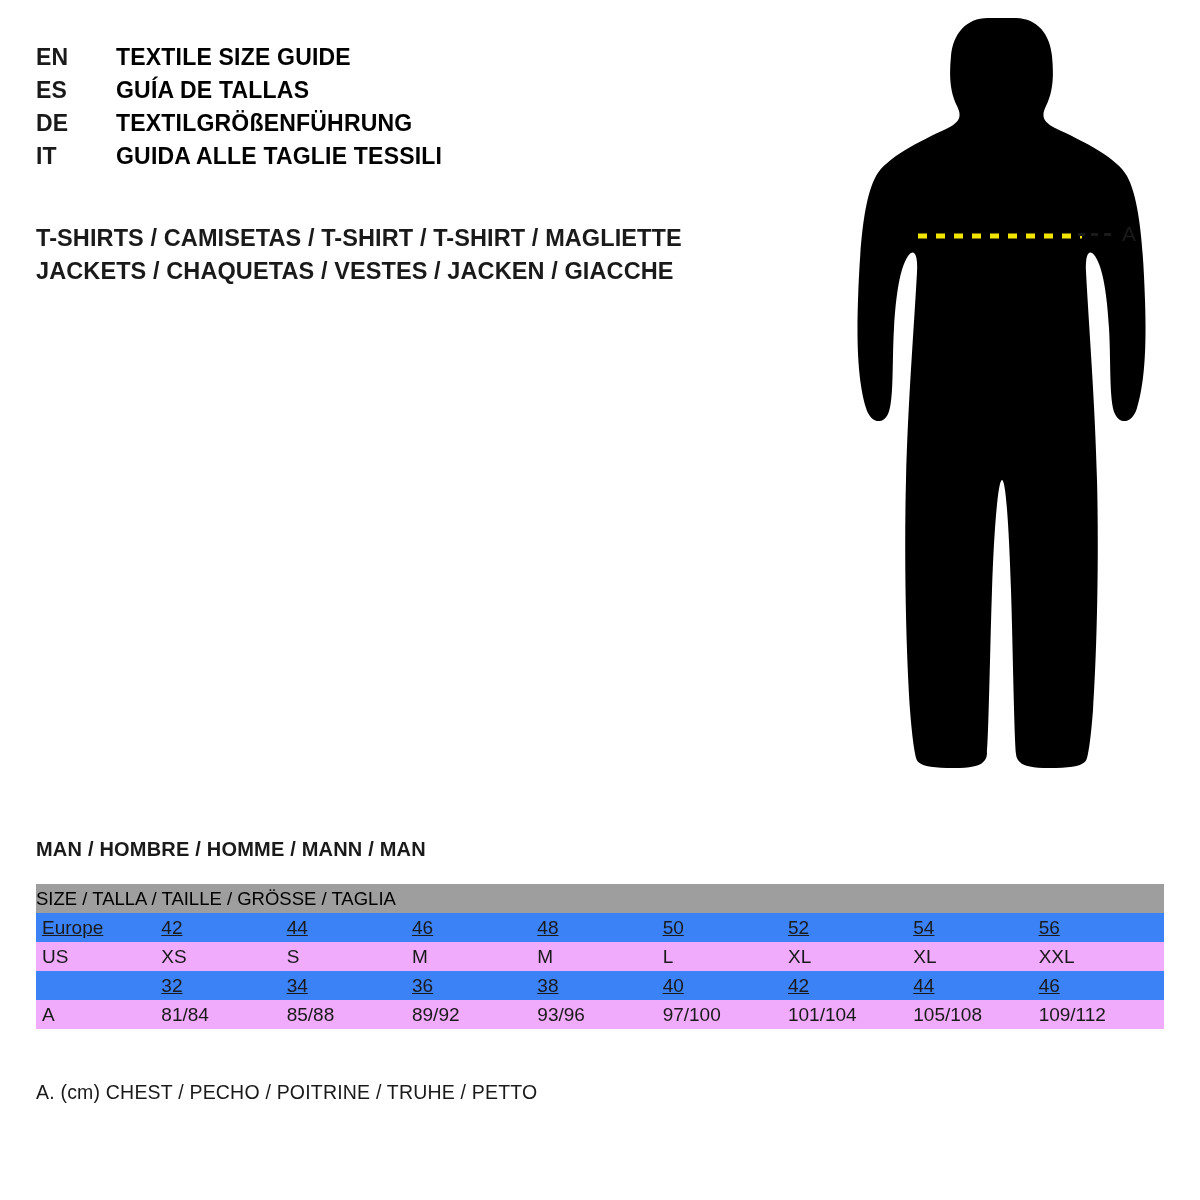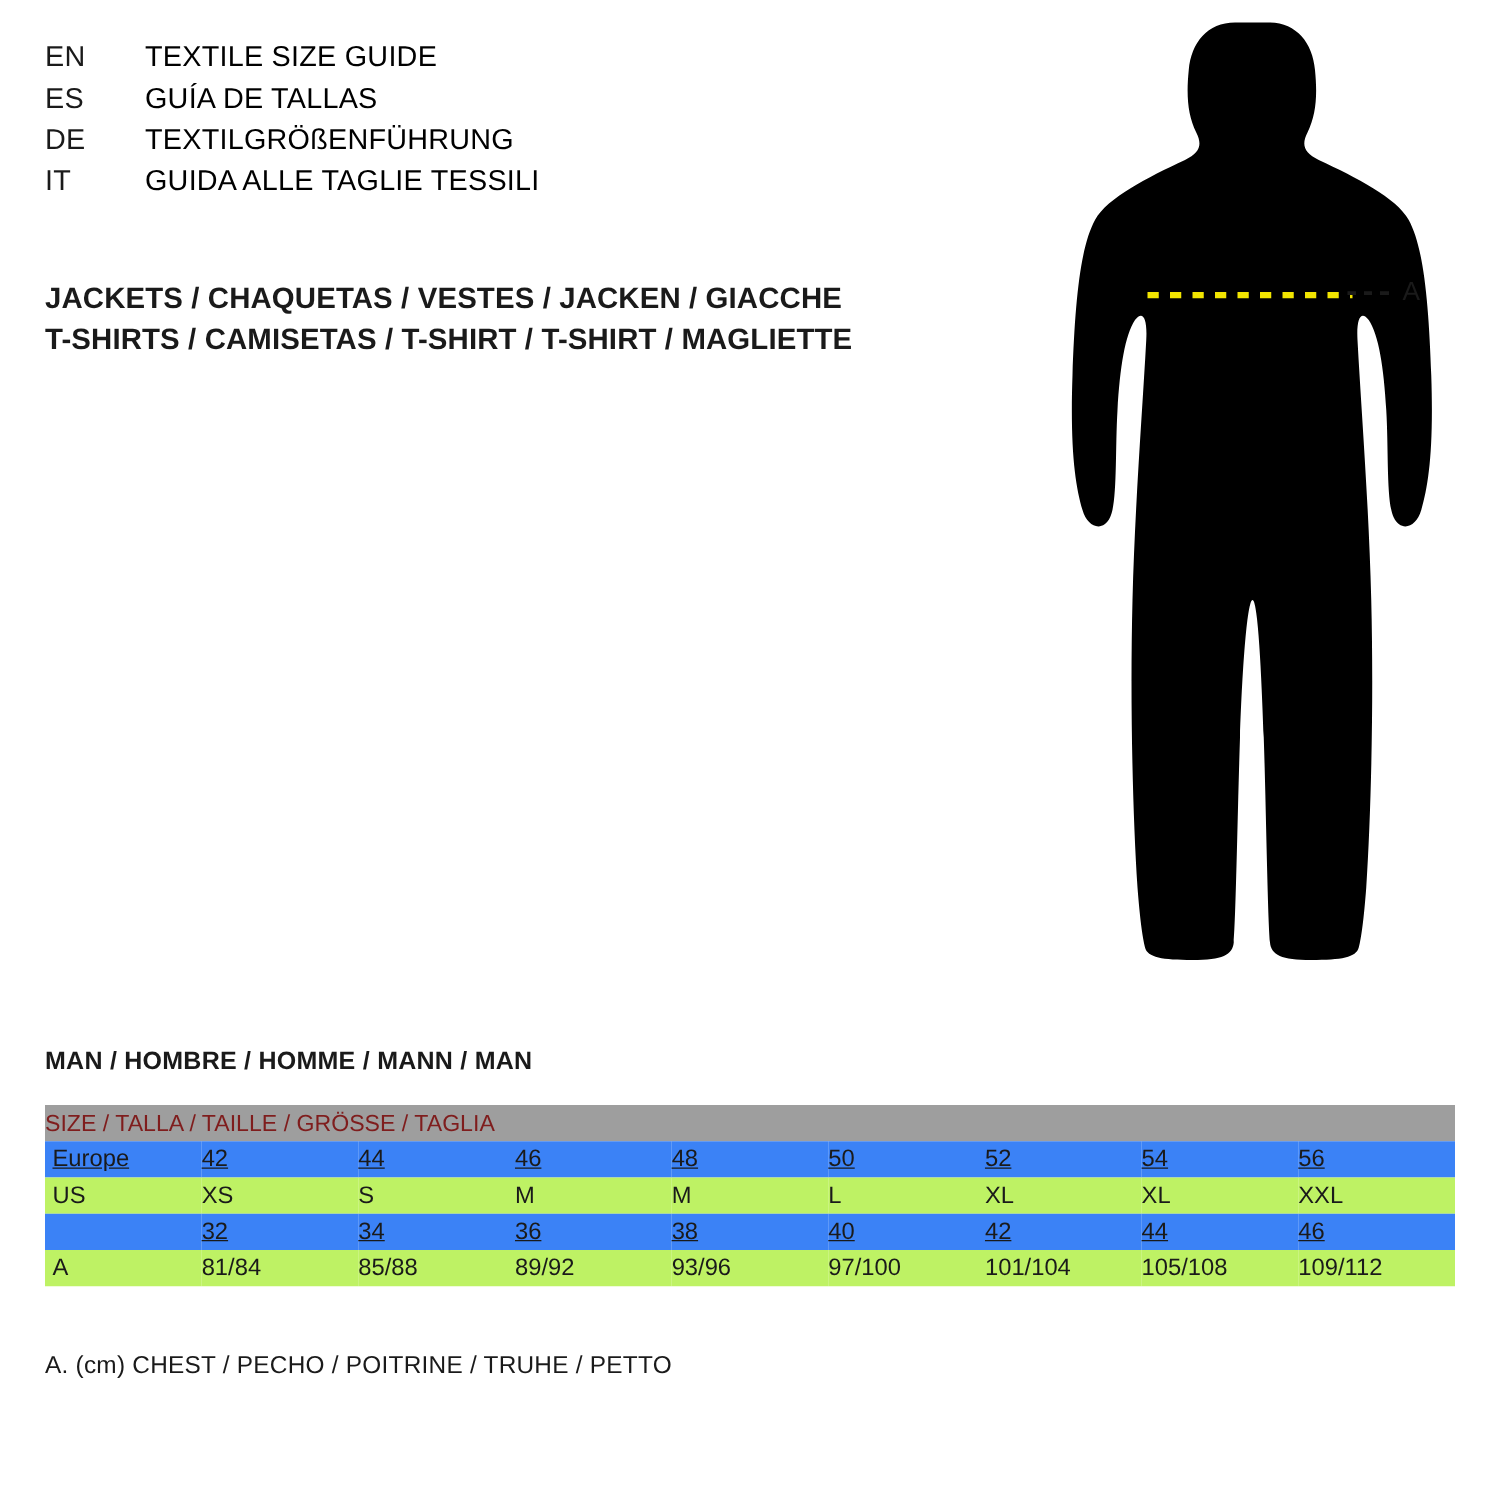--- a/index.html
+++ b/index.html
@@ -20,8 +20,9 @@
   .lang-block {
     position: absolute;
     left: 36px;
-    top: 32px;
+    top: 44px;
     width: 700px;
+    font-weight: bold;
   }
   .lang-row {
     display: flex;

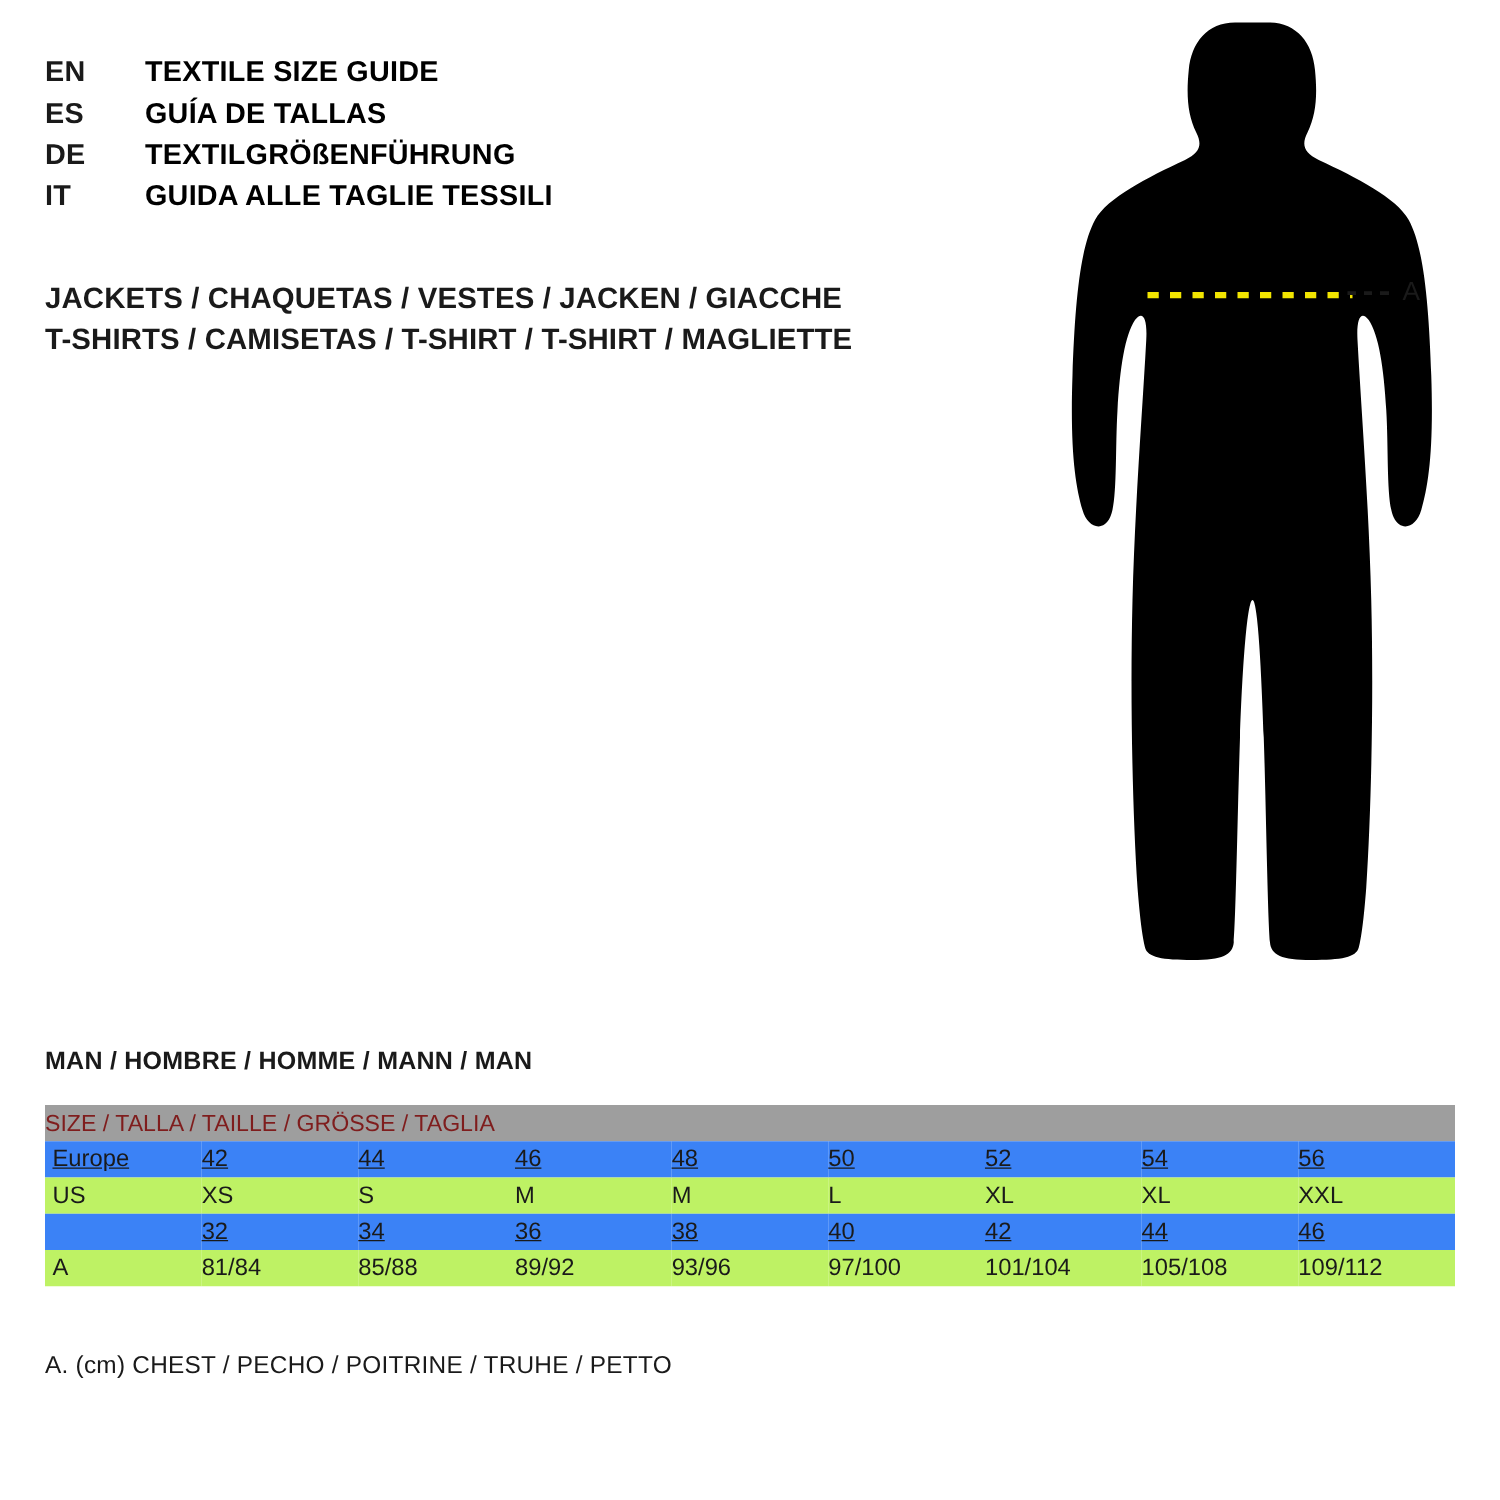--- a/index.html
+++ b/index.html
@@ -152,8 +152,8 @@
 </div>
 
 <div class="category-block">
+  <div class="category-line">T-SHIRTS / CAMISETAS / T-SHIRT / T-SHIRT / MAGLIETTE</div>
   <div class="category-line">JACKETS / CHAQUETAS / VESTES / JACKEN / GIACCHE</div>
-  <div class="category-line">T-SHIRTS / CAMISETAS / T-SHIRT / T-SHIRT / MAGLIETTE</div>
 </div>
 
 <div class="figure-wrap">

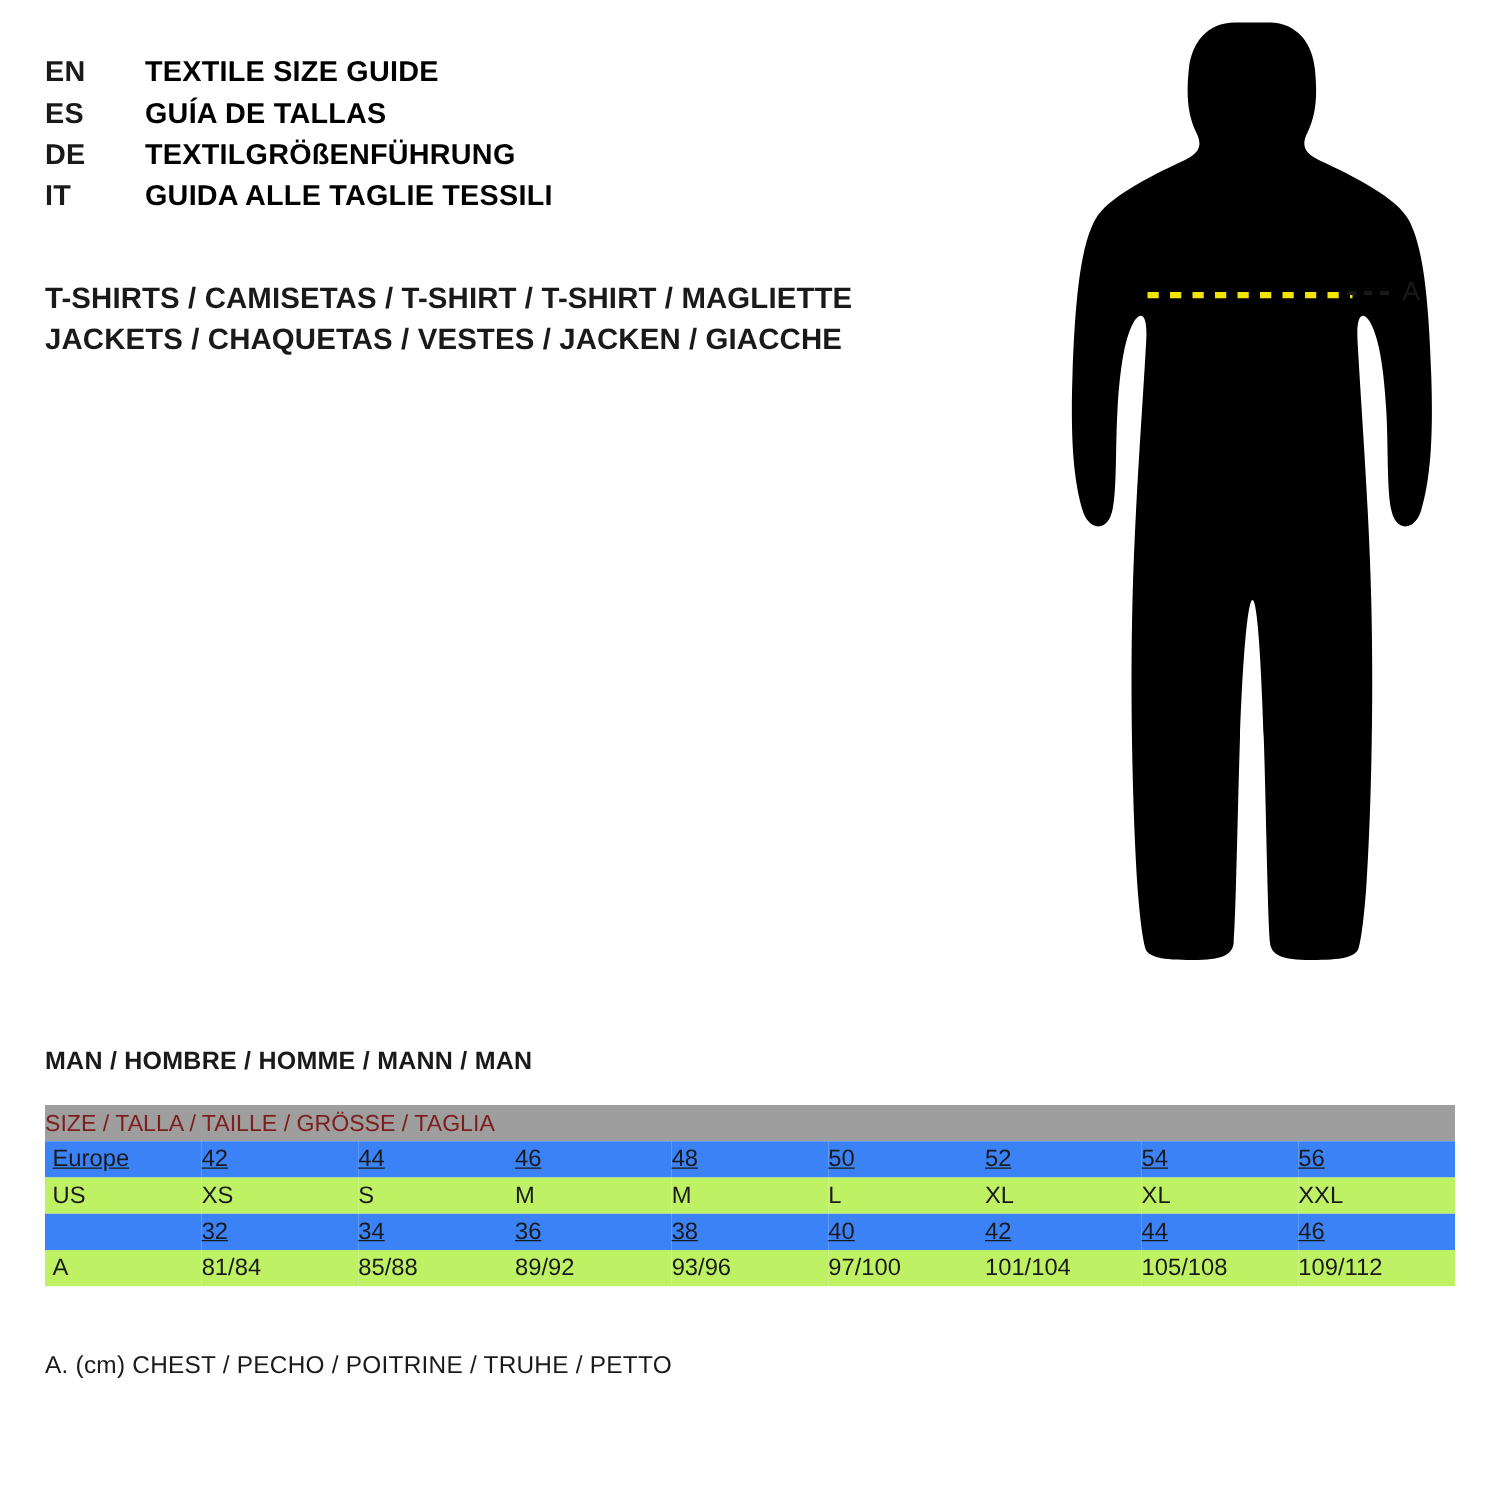--- a/index.html
+++ b/index.html
@@ -109,7 +109,7 @@
   }
   .row-head td {
     background: #9e9e9e;
-    color: #7f1d1d;
+    color: #000000;
     font-size: 18.5px;
     padding-left: 6px;
     height: 30px;

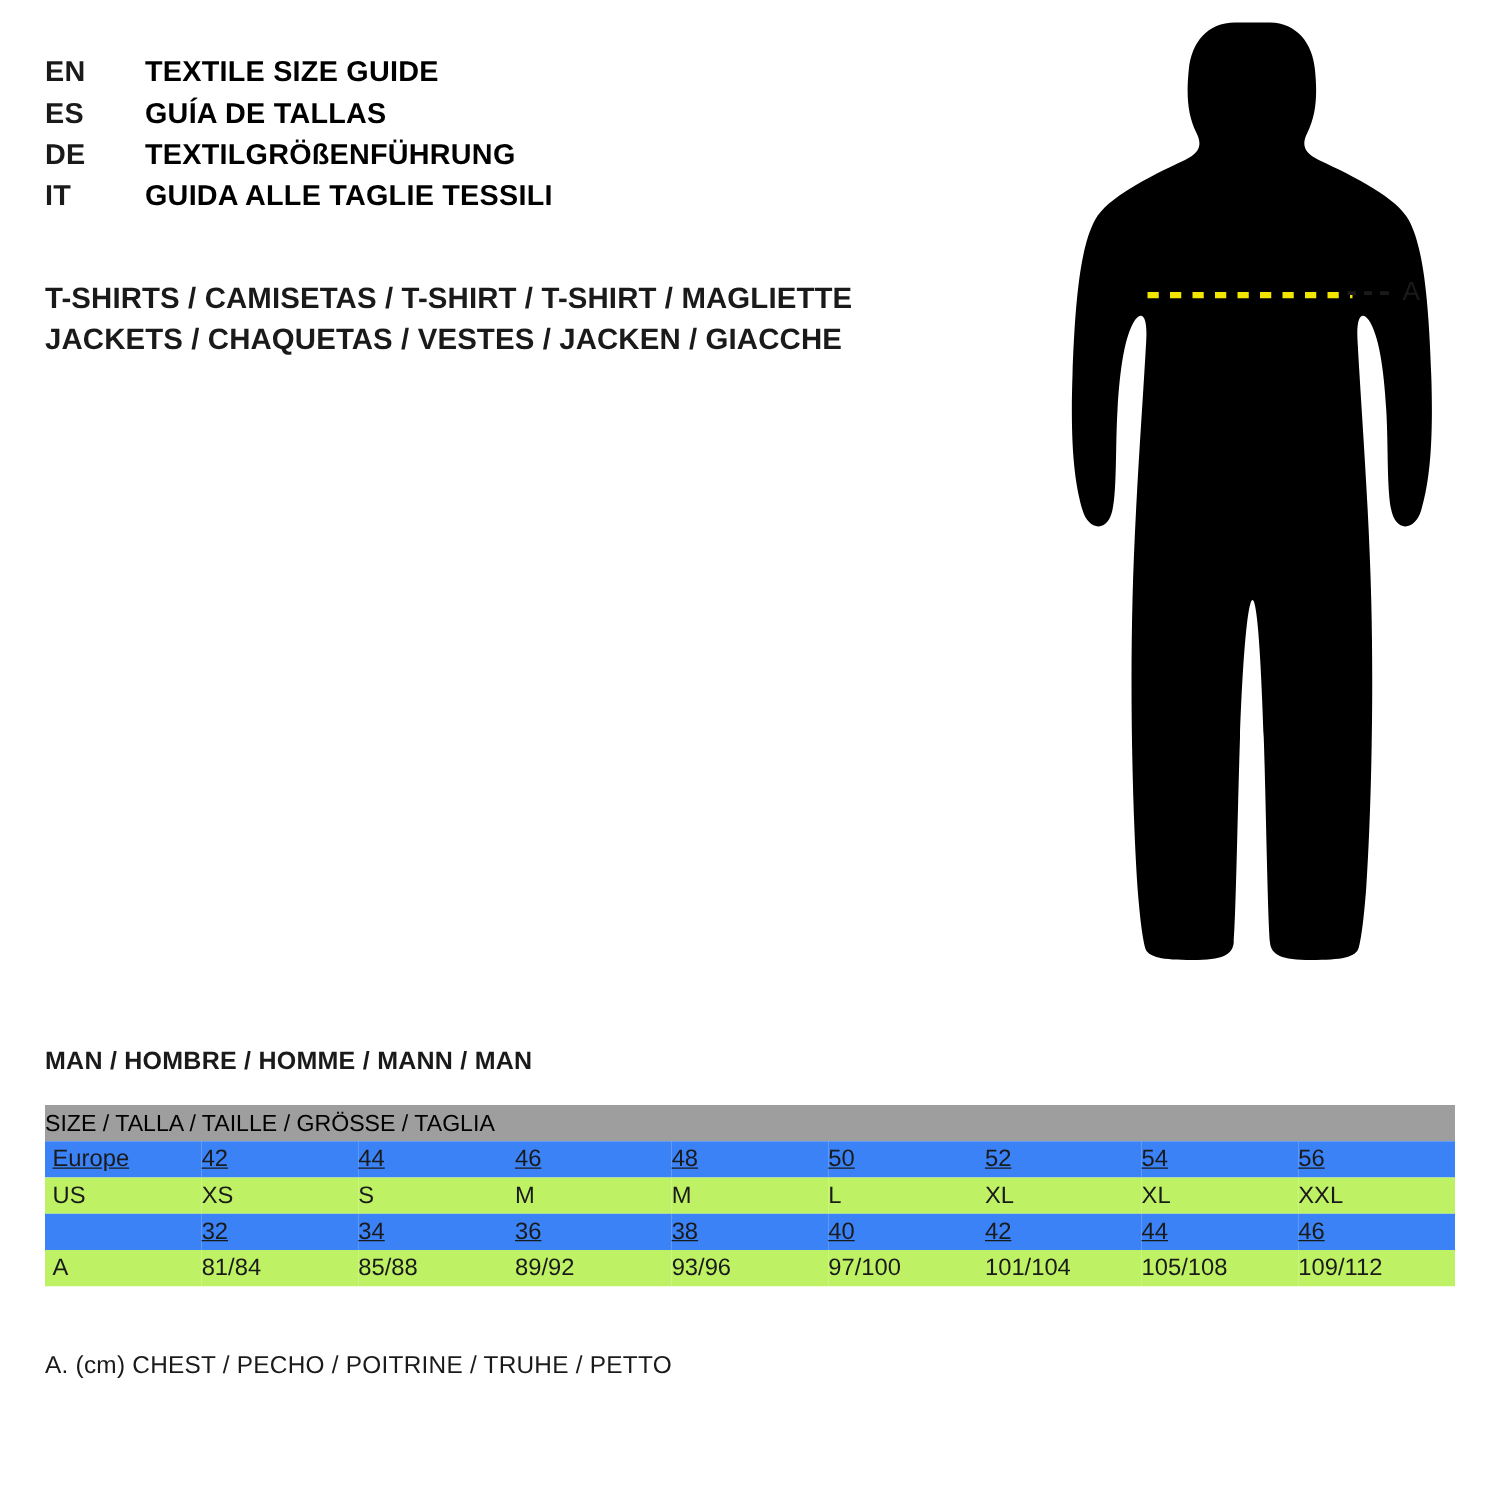--- a/index.html
+++ b/index.html
@@ -115,7 +115,7 @@
     height: 30px;
   }
   .row-light td { background: #3b82f6; text-decoration: underline; }
-  .row-dark td  { background: #bef264; }
+  .row-dark td  { background: #f0abfc; }
   .col-label {
     width: 165px;
     padding-left: 6px !important;

